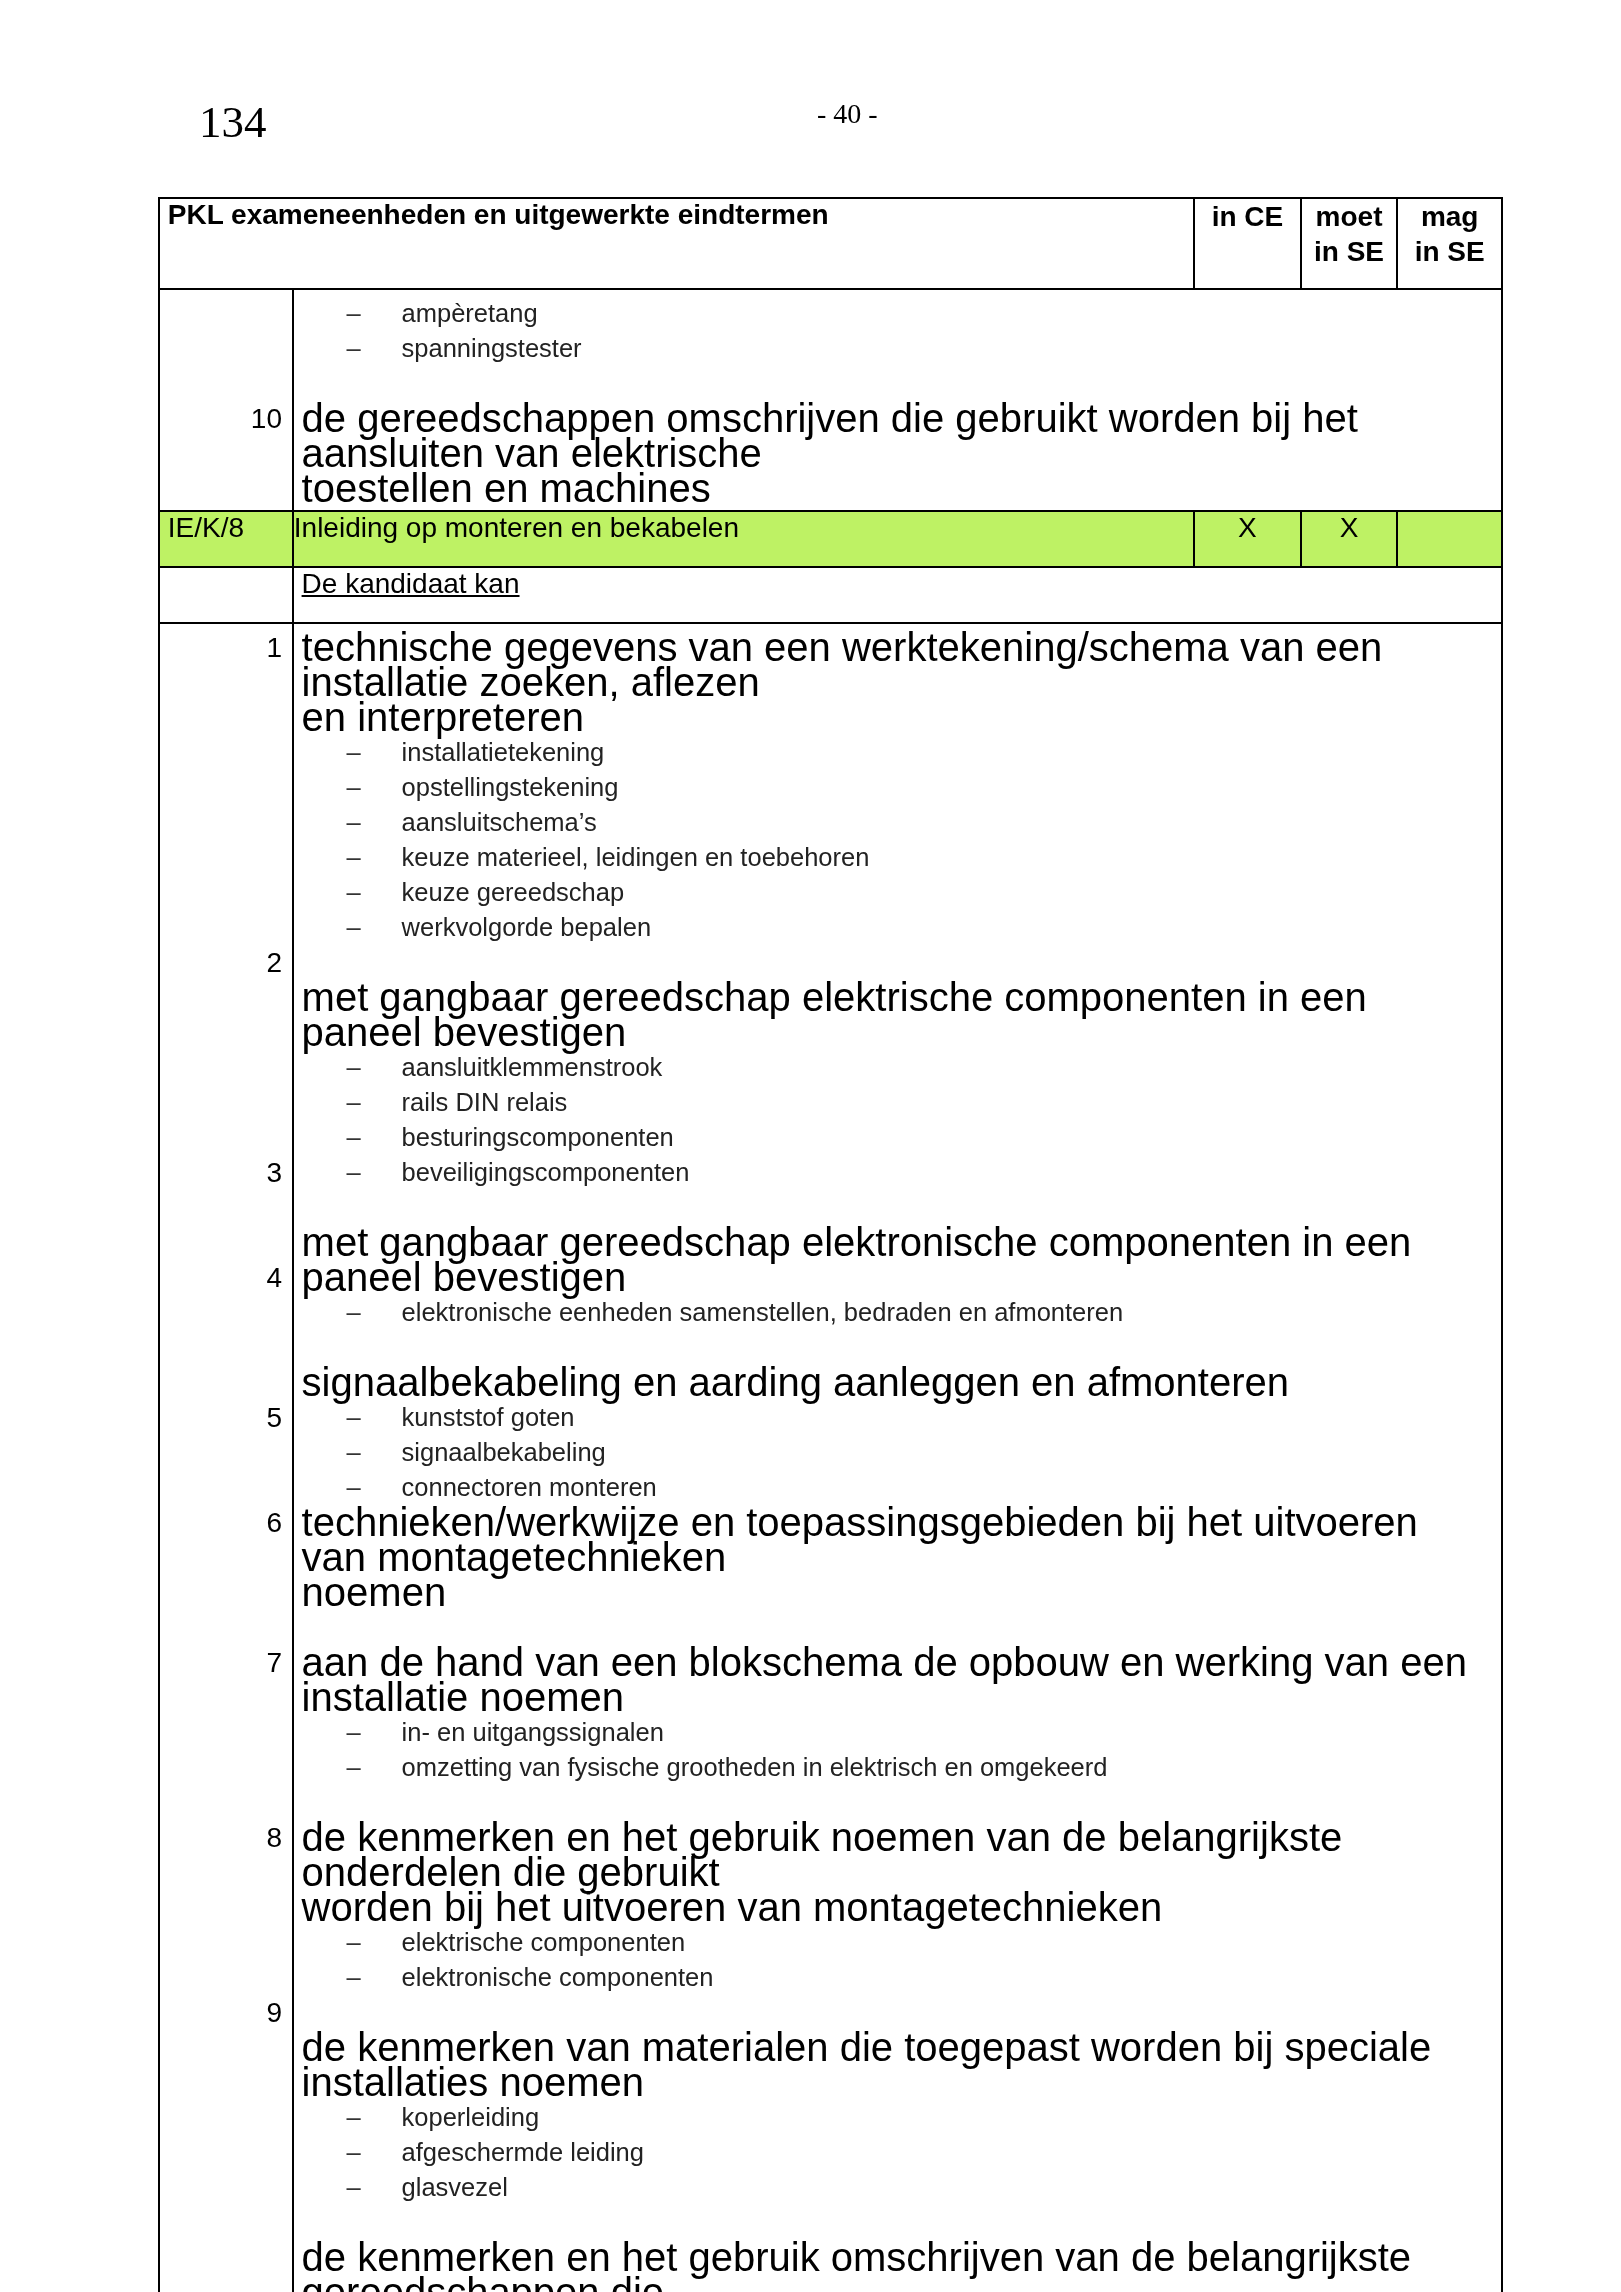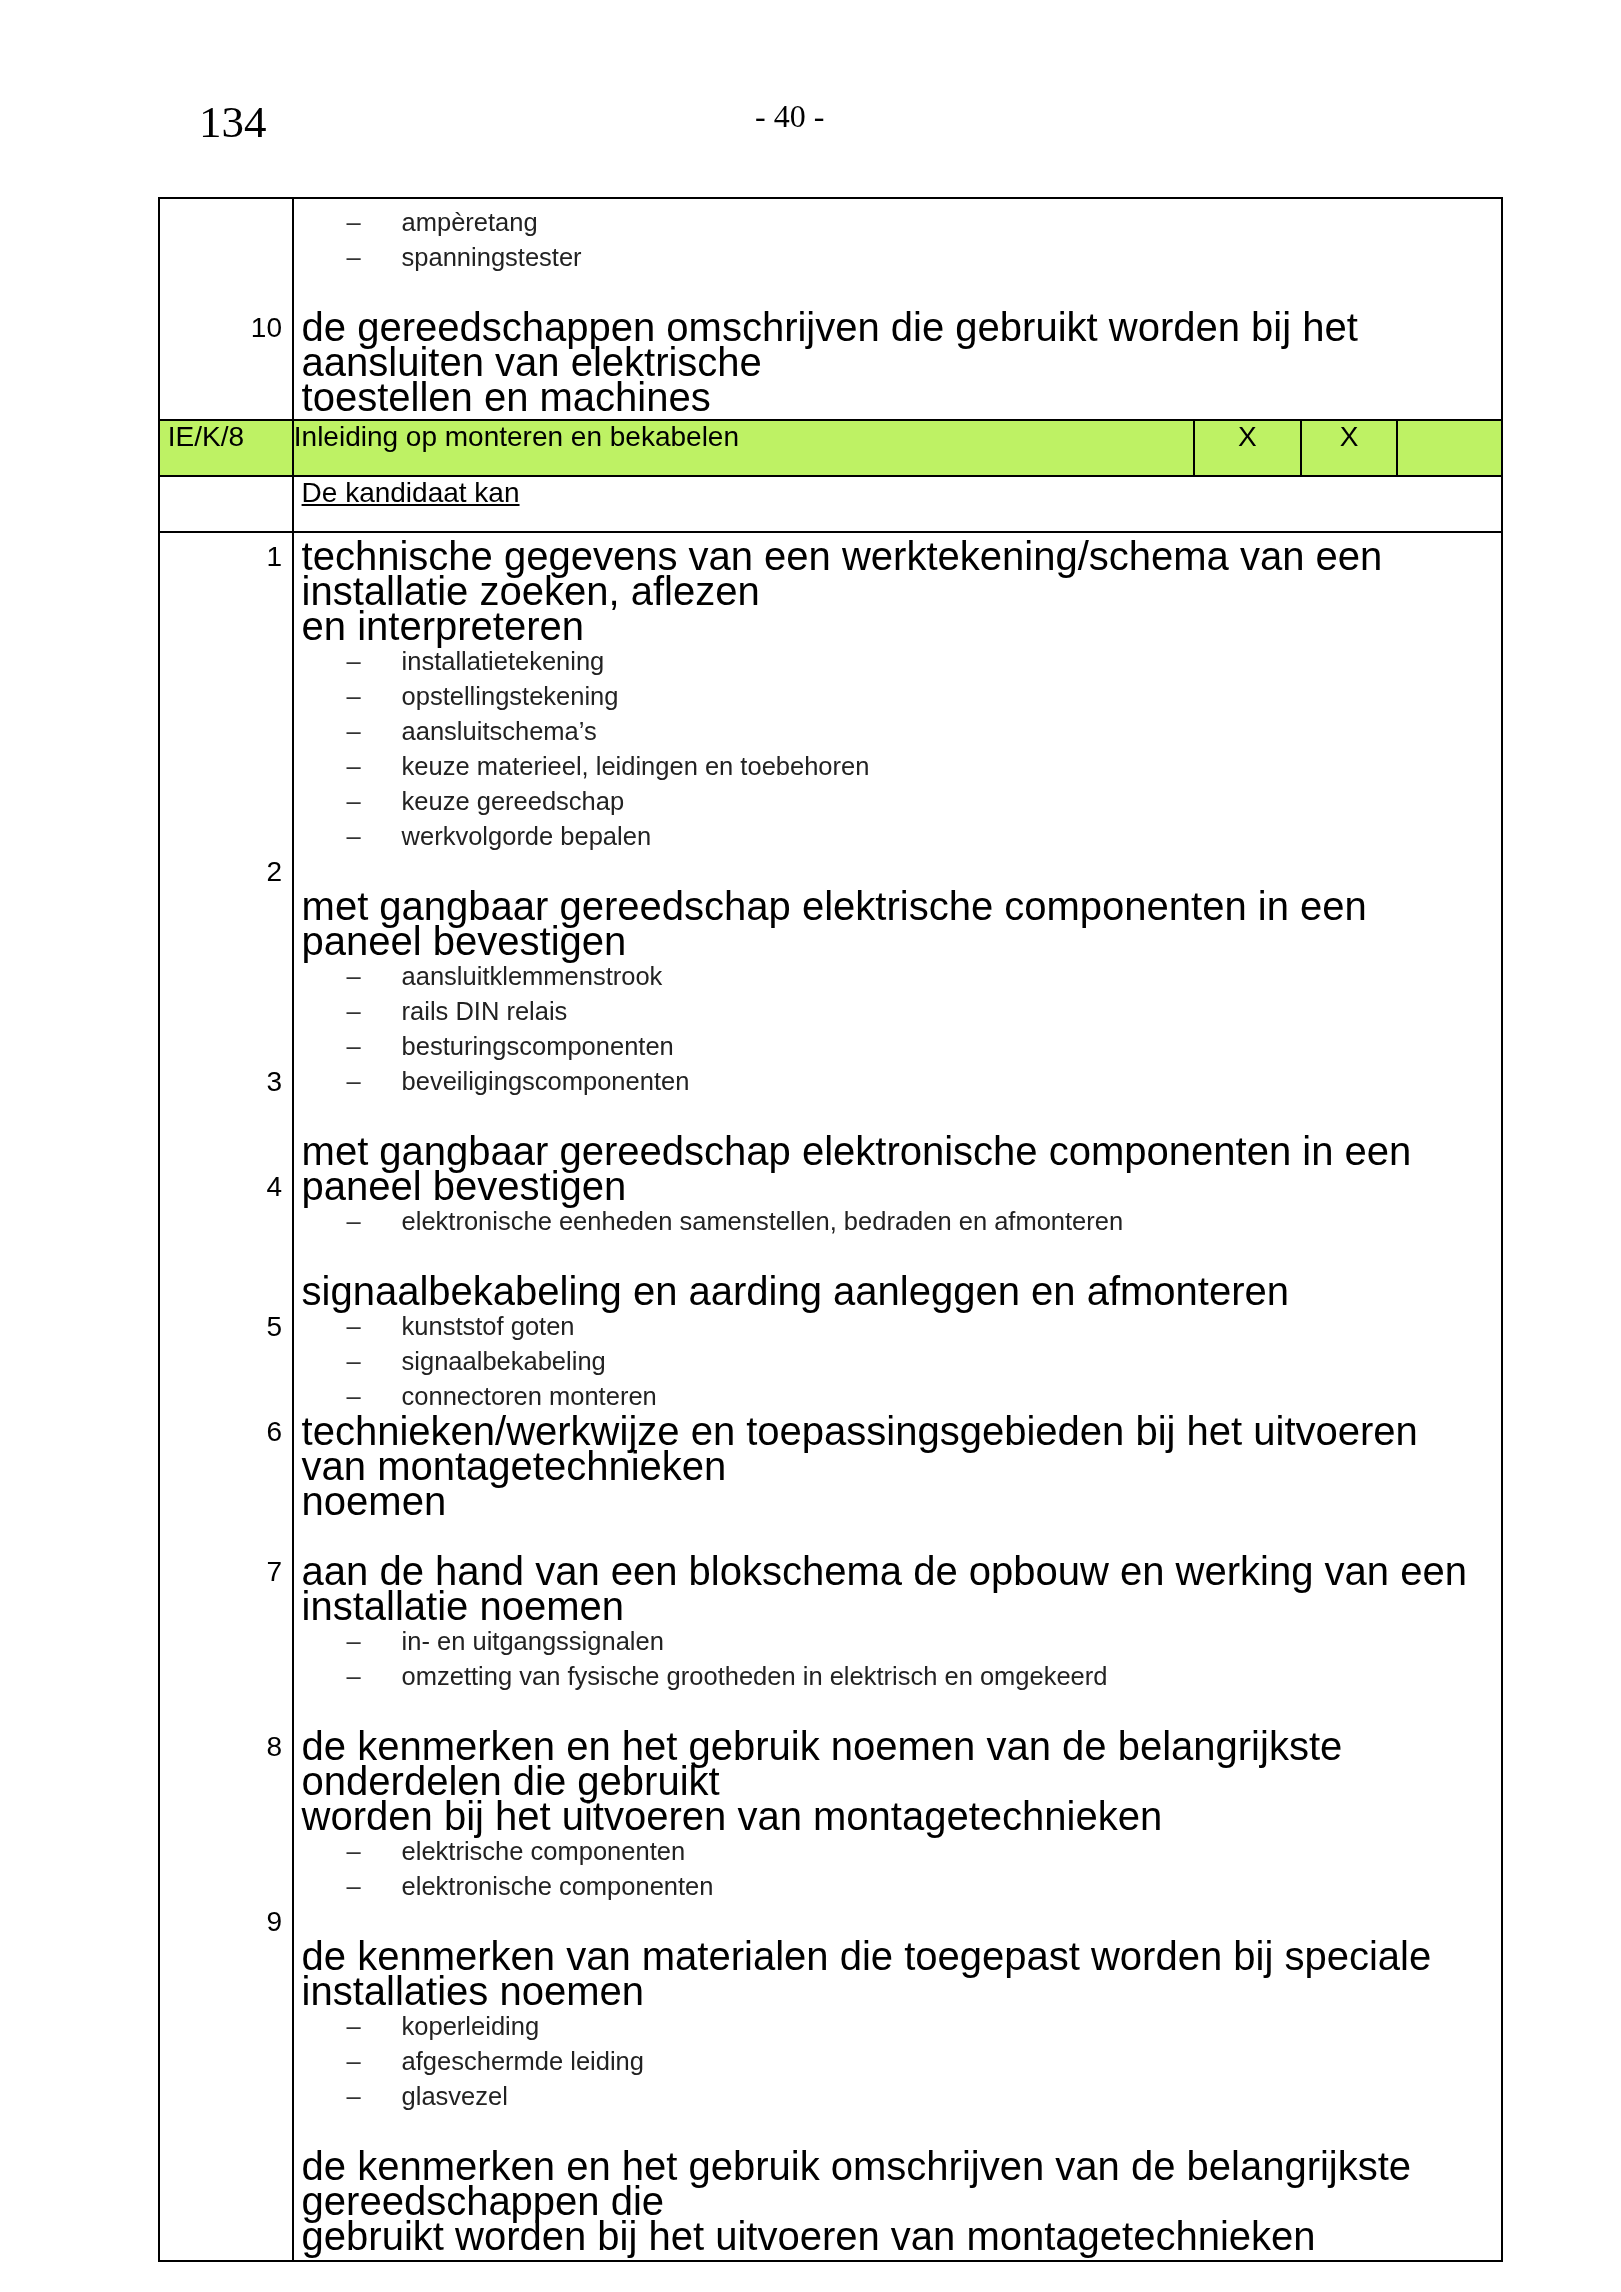--- a/index.html
+++ b/index.html
@@ -5,7 +5,7 @@
   html, body { margin:0; padding:0; background:#ffffff; }
   body { width:1621px; height:2293px; position:relative; overflow:hidden; font-family:"Liberation Sans", sans-serif; color:#000; }
   .page-num { position:absolute; left:199px; top:96px; font-family:"Liberation Serif", serif; font-weight:normal; font-size:45px; }
-  .folio { position:absolute; left:755px; top:98px; font-family:"Liberation Serif", serif; font-size:32px; }
+  .folio { position:absolute; left:817px; top:98px; font-family:"Liberation Serif", serif; font-size:28px; }
   table.t { position:absolute; left:158px; top:197px; width:1345px; border-collapse:collapse; table-layout:fixed; }
   table.t td { border:2px solid #000; padding:0; vertical-align:top; }
   .c-num { width:133px; }

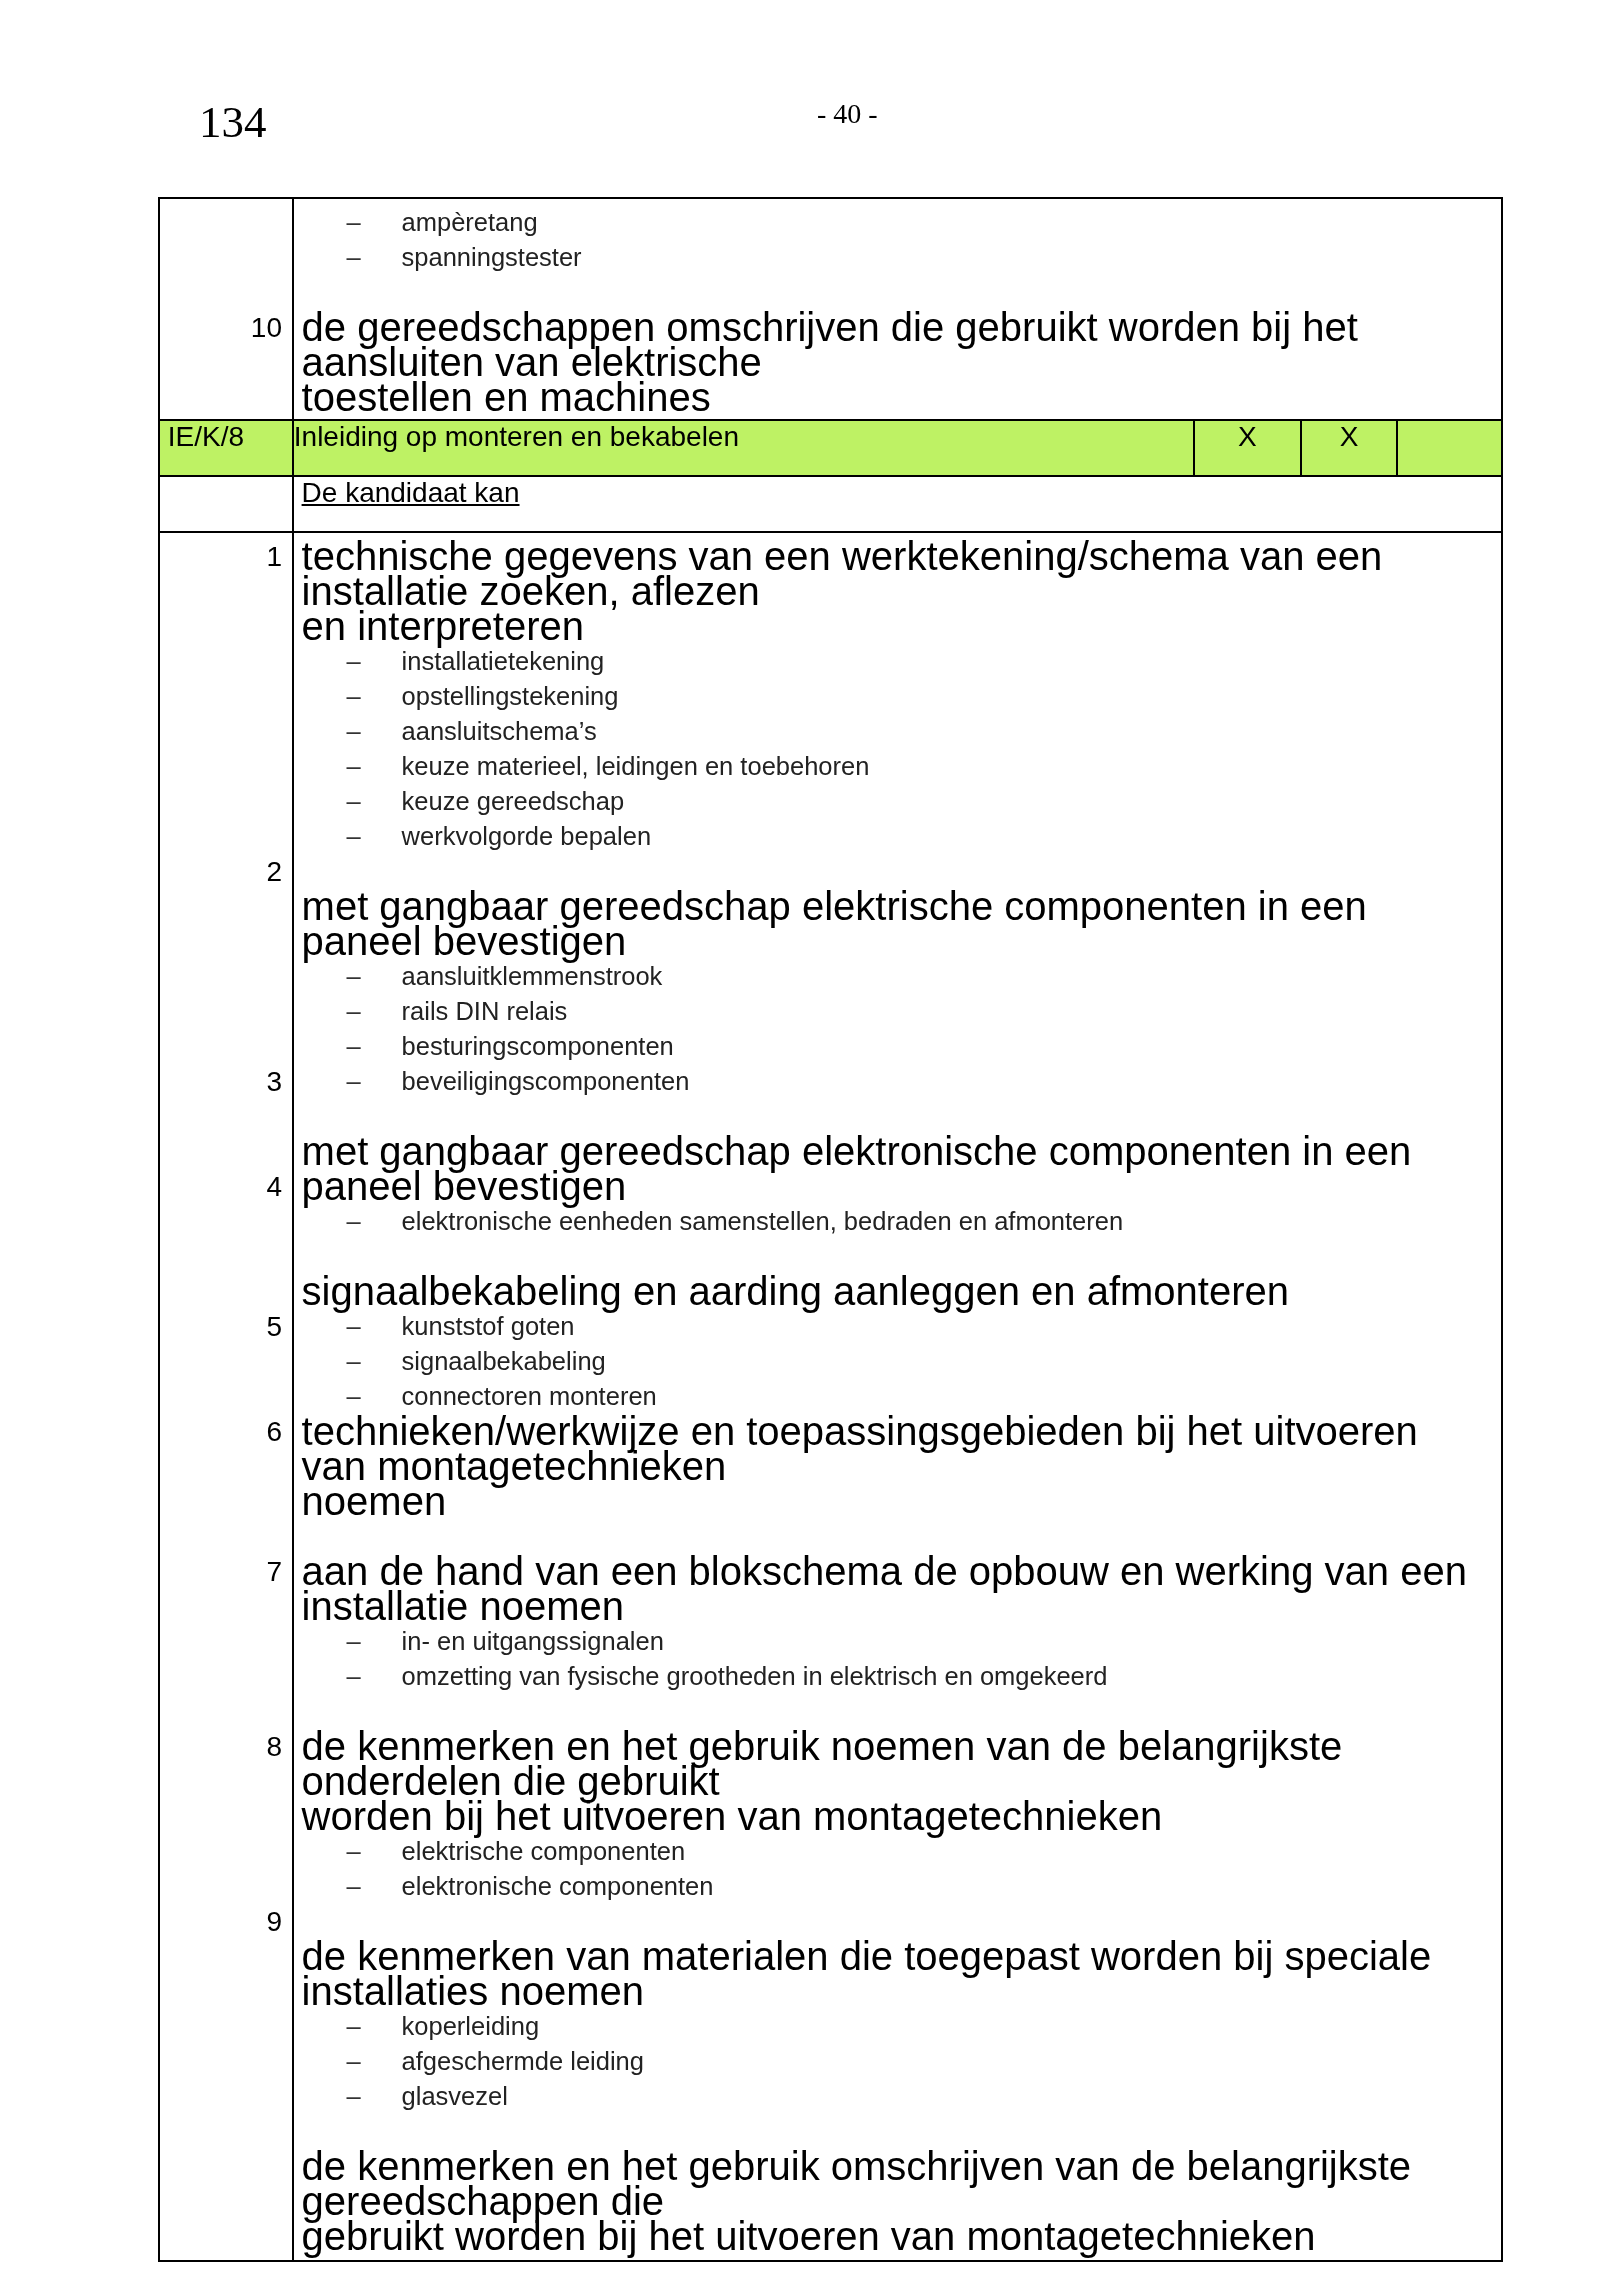--- a/index.html
+++ b/index.html
@@ -45,6 +45,12 @@
       <col class="c-mag">
   </colgroup>
   <tbody>
+      <tr class="hdr">
+    <td class="title" colspan="2">PKL exameneenheden en uitgewerkte eindtermen</td>
+    <td class="colh"><span>in CE</span></td>
+    <td class="colh"><span>moet</span><br><span>in SE</span></td>
+    <td class="colh"><span>mag</span><br><span>in SE</span></td>
+  </tr>
   <tr>
     <td class="num" style="padding-top:5.9px;">
       <div class="gap"></div>

